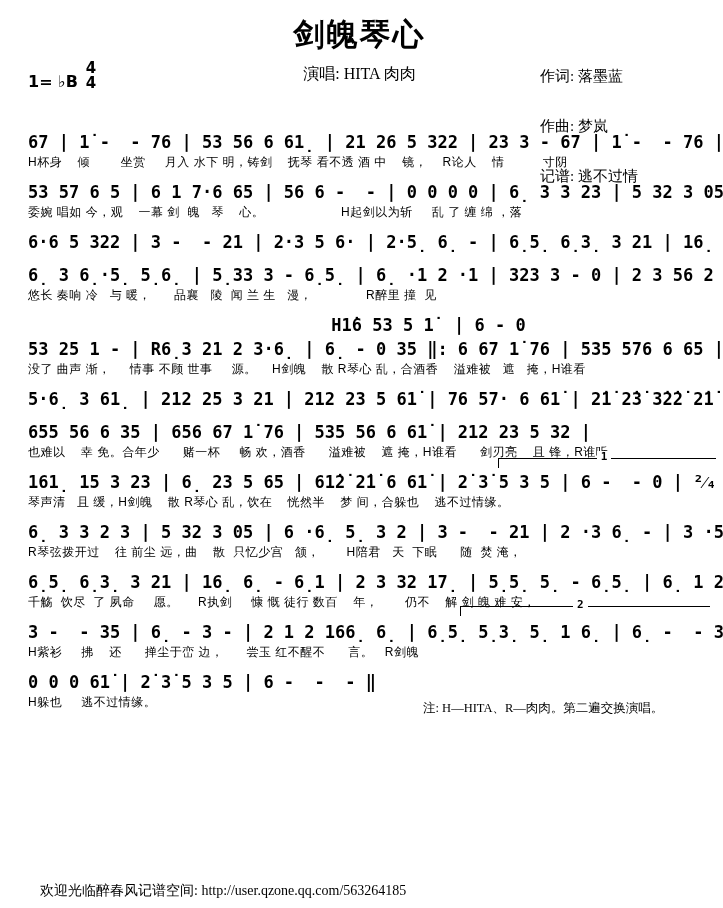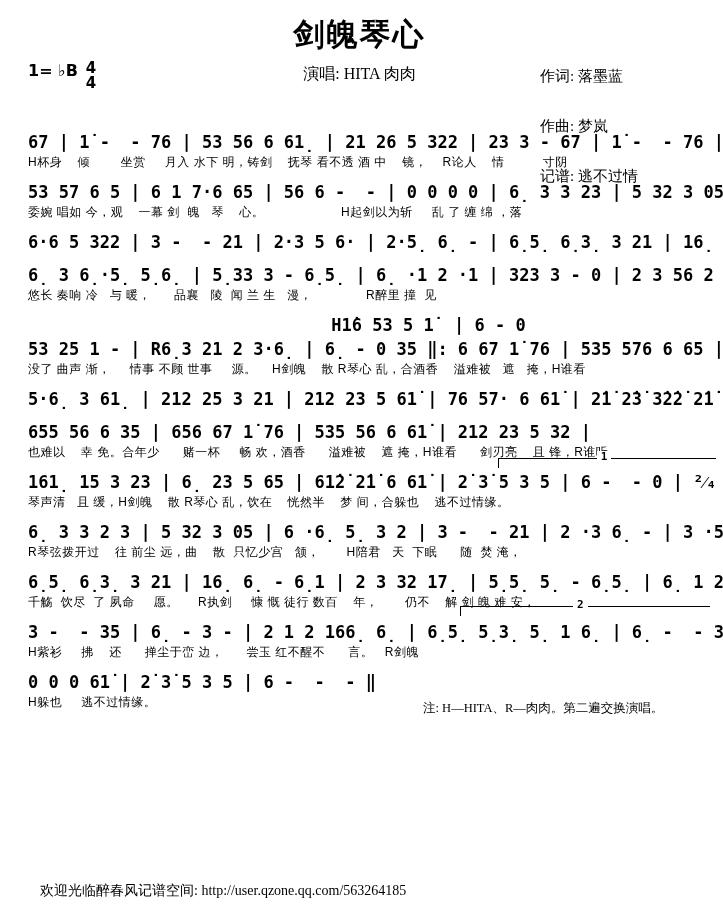--- a/index.html
+++ b/index.html
@@ -26,7 +26,7 @@
     position: absolute; left: 28px; top: 55px;
     font-size: 16px; font-weight: bold;
     font-family: "DejaVu Sans", sans-serif;
-    display: flex; align-items: flex-start; gap: 8px;
+    display: flex; align-items: flex-end; gap: 8px;
   }
   .time-frac { display: inline-flex; flex-direction: column; align-items: center; line-height: 1; font-size: 15px; font-weight: bold; }
   .time-frac span { display: block; }

